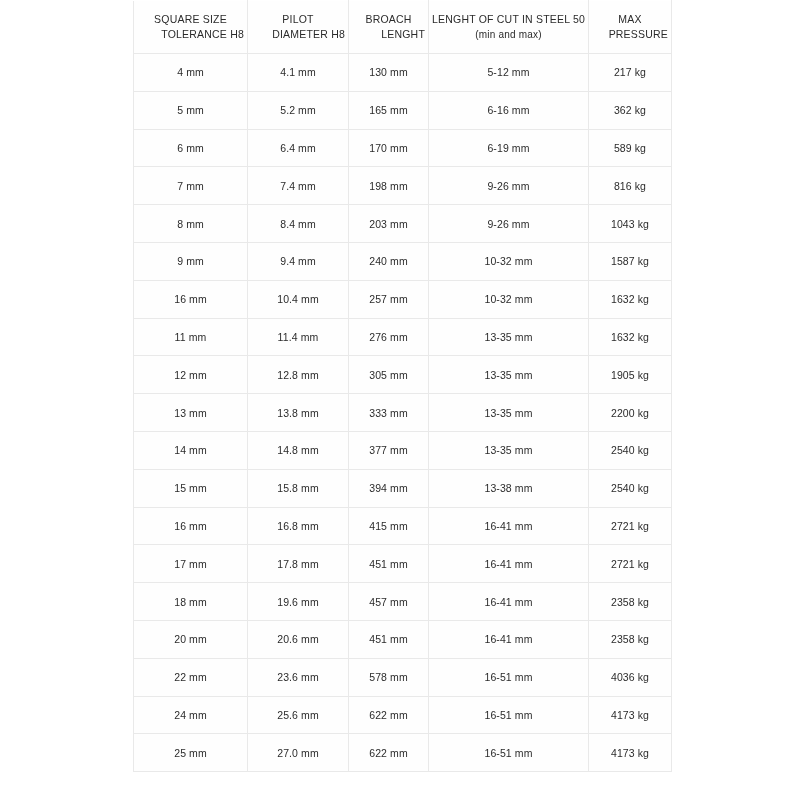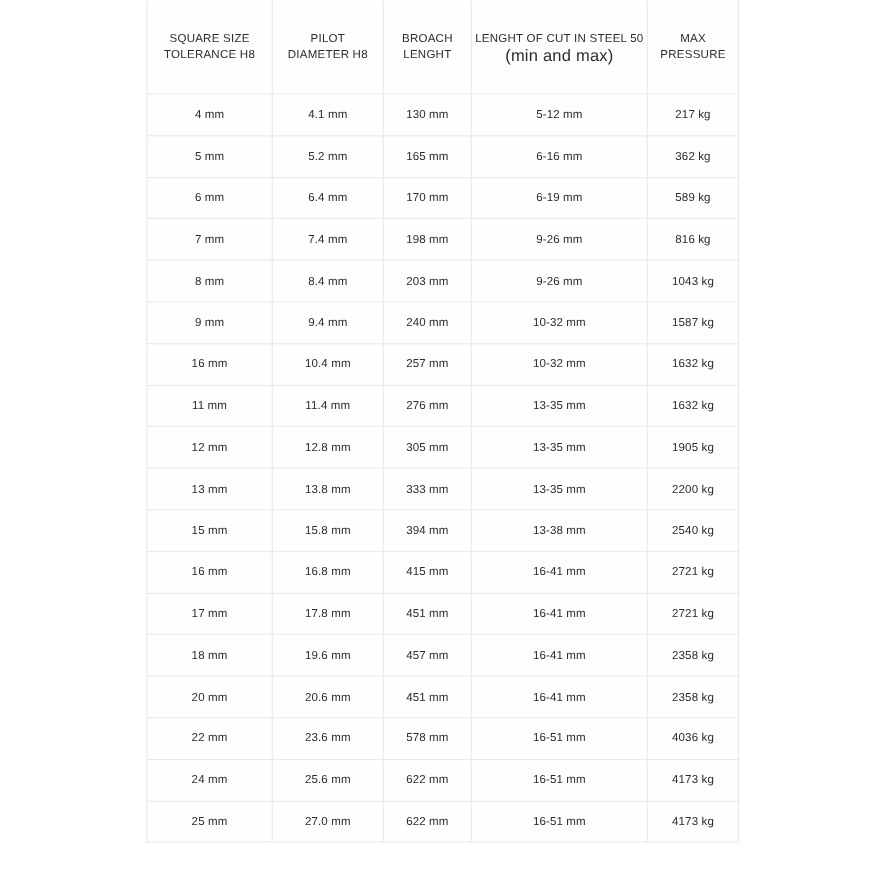--- a/index.html
+++ b/index.html
@@ -50,7 +50,7 @@
     letter-spacing: 0.2px;
     line-height: 15px;
     border-top: 1px solid #ffffff;
-    padding: 16px 3px;
+    padding: 0 3px;
   }
   #spec-table tbody td {
     height: 36.8px;

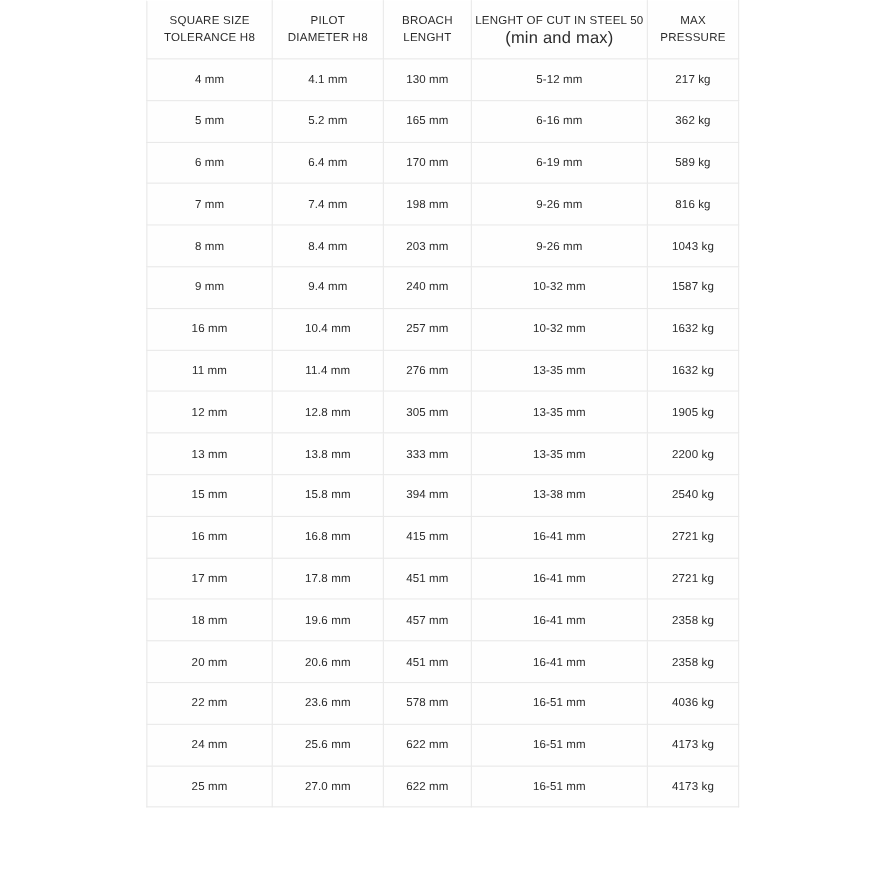--- a/index.html
+++ b/index.html
@@ -59,7 +59,7 @@
     letter-spacing: 0.1px;
   }
   .head-line-1 { display: block; }
-  .head-line-2 { display: block; }
+  .head-line-2 { display: block; text-align: right; }
   .head-sub { display: block; font-size: 15px; }
 </style>
 </head>

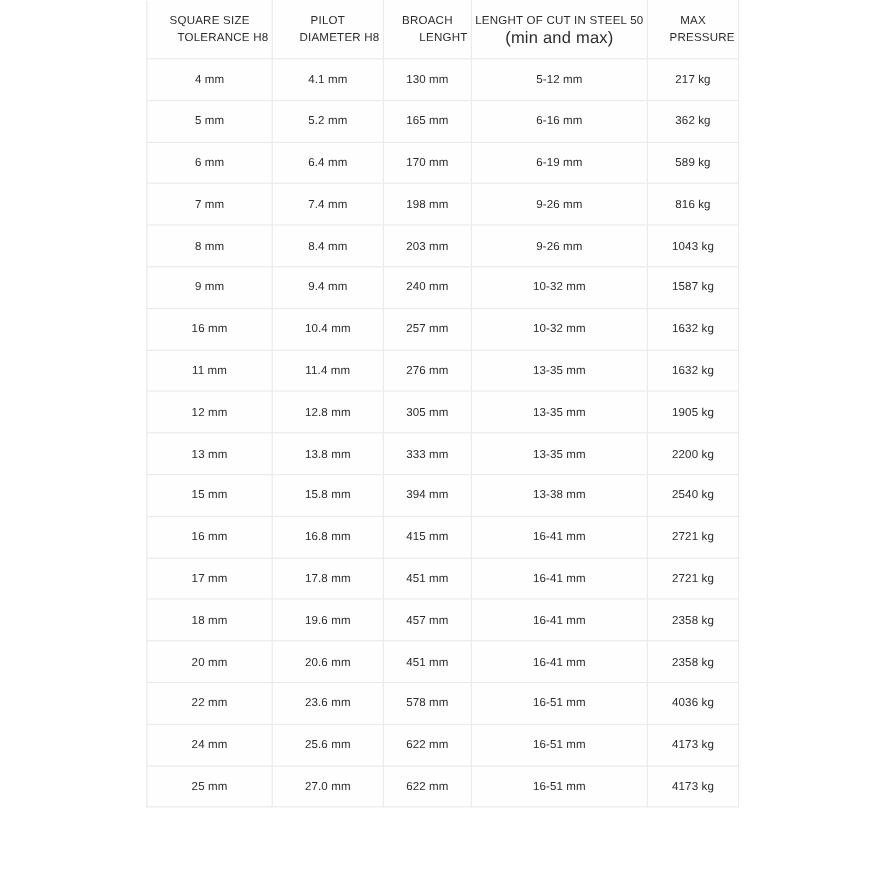--- a/index.html
+++ b/index.html
@@ -60,7 +60,7 @@
   }
   .head-line-1 { display: block; }
   .head-line-2 { display: block; text-align: right; }
-  .head-sub { display: block; font-size: 15px; }
+  .head-sub { display: block; font-size: 10px; }
 </style>
 </head>
 <body>

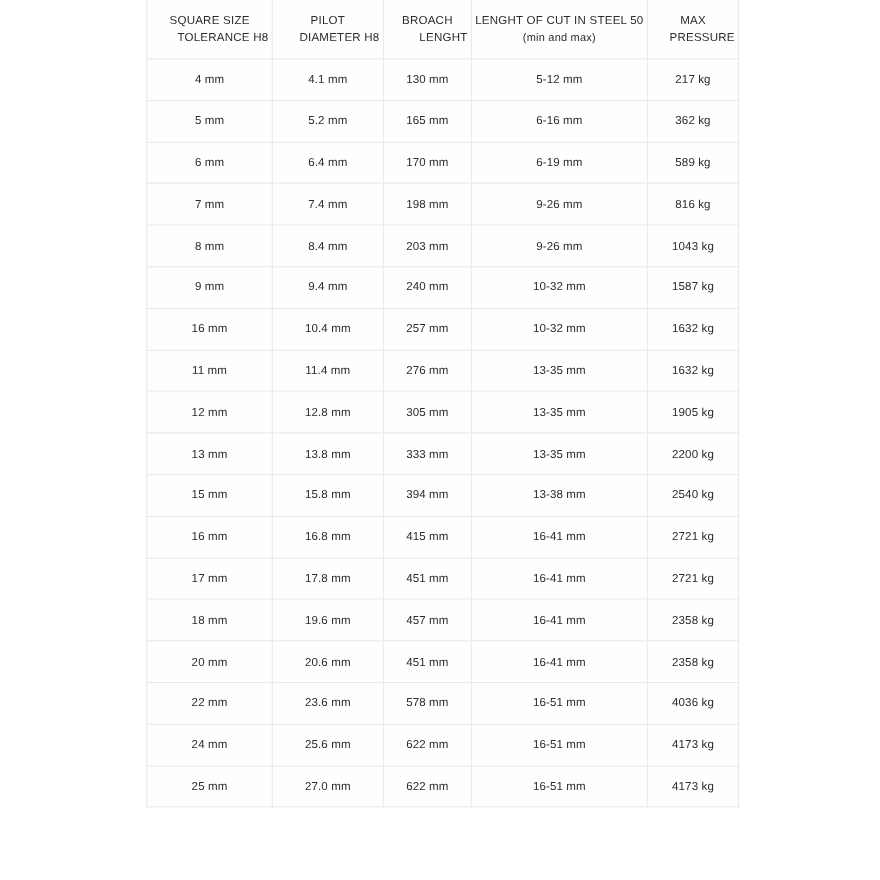--- a/index.html
+++ b/index.html
@@ -170,6 +170,13 @@
           <td>2200 kg</td>
         </tr>
         <tr>
+          <td>14 mm</td>
+          <td>14.8 mm</td>
+          <td>377 mm</td>
+          <td>13-35 mm</td>
+          <td>2540 kg</td>
+        </tr>
+        <tr>
           <td>15 mm</td>
           <td>15.8 mm</td>
           <td>394 mm</td>

